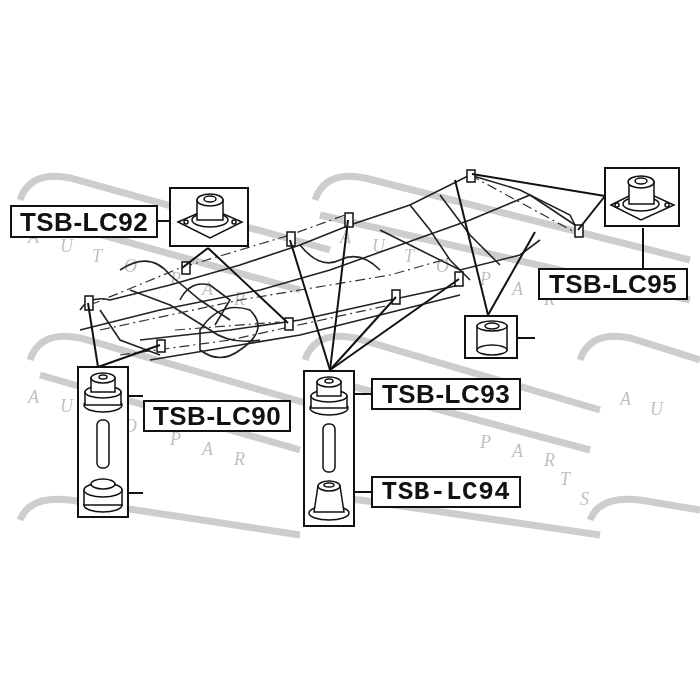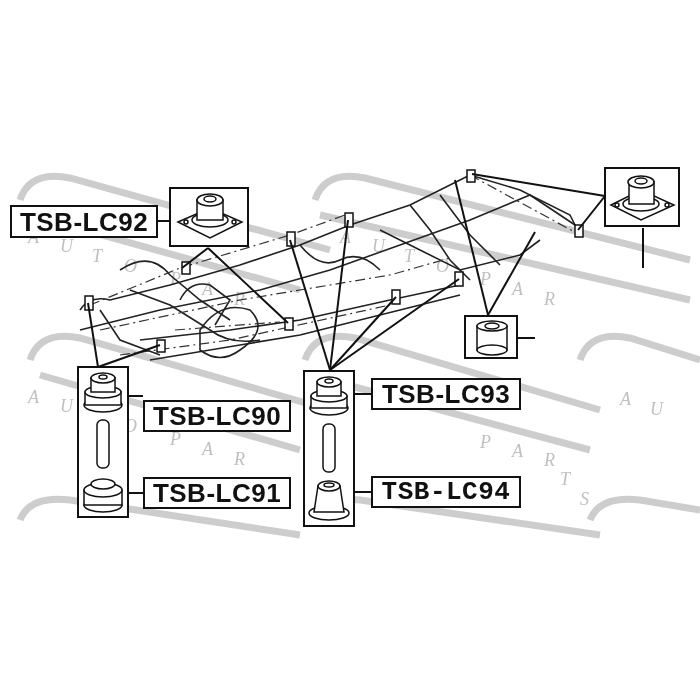--- a/index.html
+++ b/index.html
@@ -205,6 +205,7 @@
   </svg>
 
   <div class="label" style="left:10px;top:205px;width:148px;height:33px;">TSB-LC92</div>
+  <div class="label" style="left:538px;top:268px;width:150px;height:32px;">TSB-LC95</div>
   <div class="label" style="left:143px;top:400px;width:148px;height:32px;">TSB-LC90</div>
   <div class="label" style="left:143px;top:477px;width:148px;height:32px;">TSB-LC91</div>
   <div class="label" style="left:371px;top:378px;width:150px;height:32px;">TSB-LC93</div>

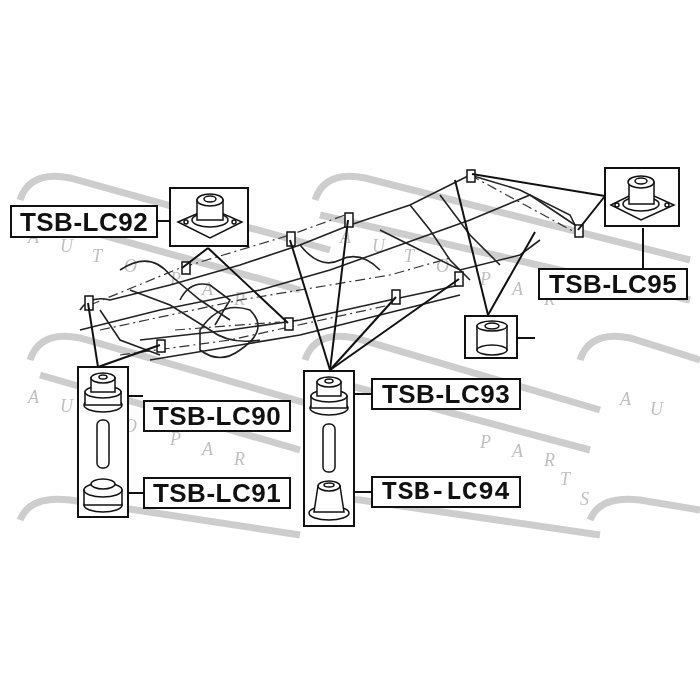--- a/index.html
+++ b/index.html
@@ -207,7 +207,6 @@
   <div class="label" style="left:10px;top:205px;width:148px;height:33px;">TSB-LC92</div>
   <div class="label" style="left:538px;top:268px;width:150px;height:32px;">TSB-LC95</div>
   <div class="label" style="left:143px;top:400px;width:148px;height:32px;">TSB-LC90</div>
-  <div class="label" style="left:143px;top:477px;width:148px;height:32px;">TSB-LC91</div>
   <div class="label" style="left:371px;top:378px;width:150px;height:32px;">TSB-LC93</div>
   <div class="label" style="left:371px;top:476px;width:150px;height:32px;font-family:Liberation Mono, monospace;">TSB-LC94</div>
 

